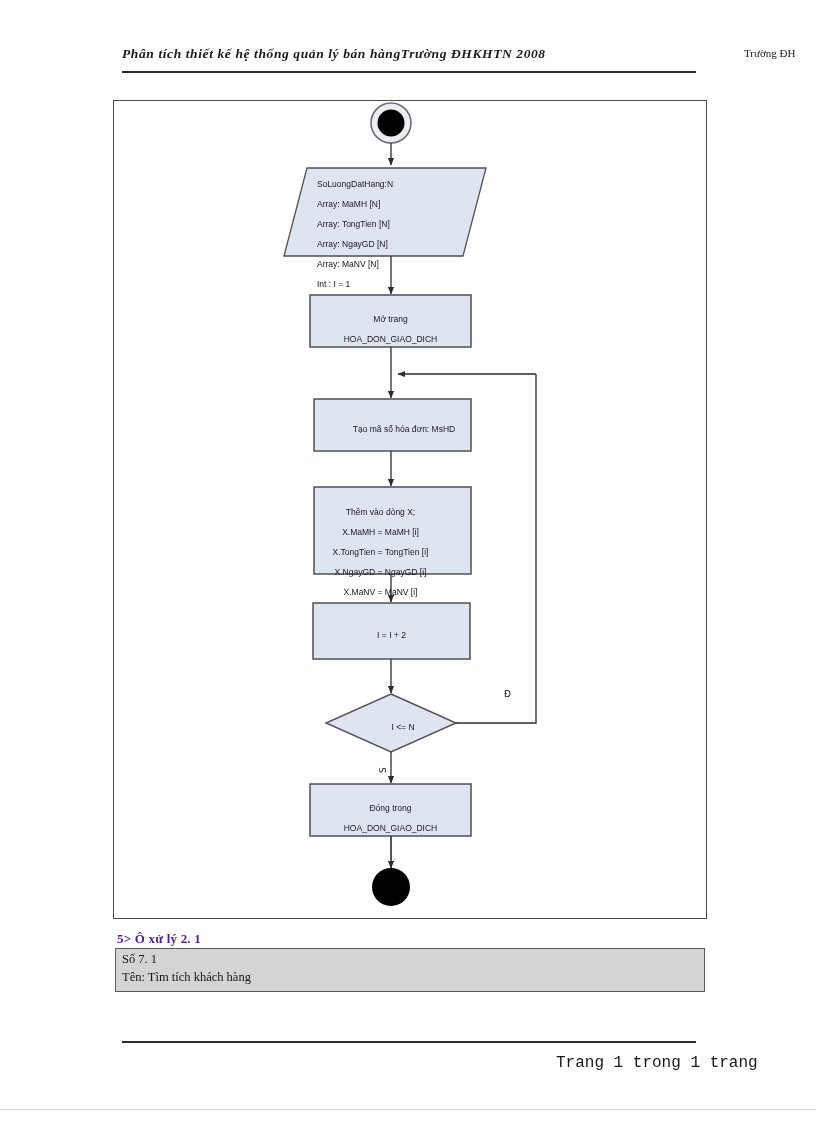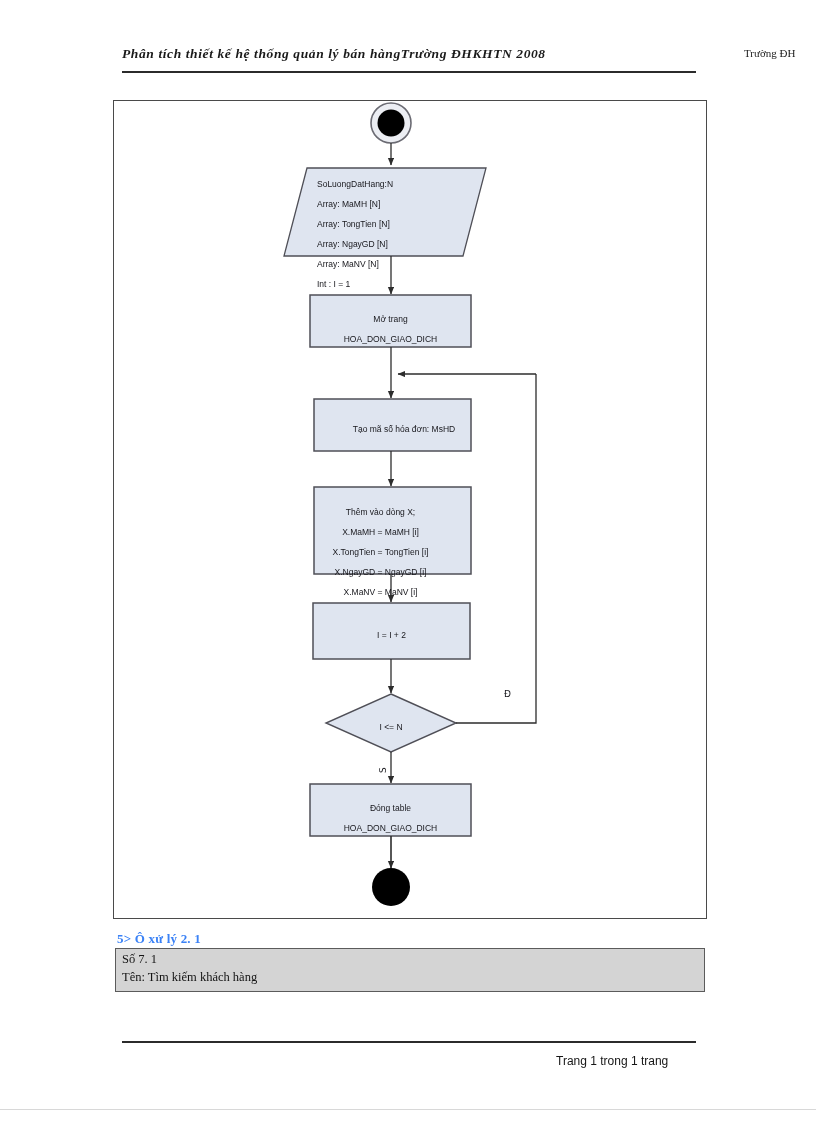--- a/index.html
+++ b/index.html
@@ -243,7 +243,7 @@
 
       <div class="node-label" style="left:199px; top:524px; width:157px;">I = I + 2</div>
 
-      <div class="node-label" style="left:232px; top:616px; width:90px;">I &lt;= N</div>
+      <div class="node-label" style="left:244px; top:616px; width:90px;">I &lt;= N</div>
 
       <div class="node-label" style="left:196px; top:697px; width:161px;">Đóng table
 HOA_DON_GIAO_DICH</div>

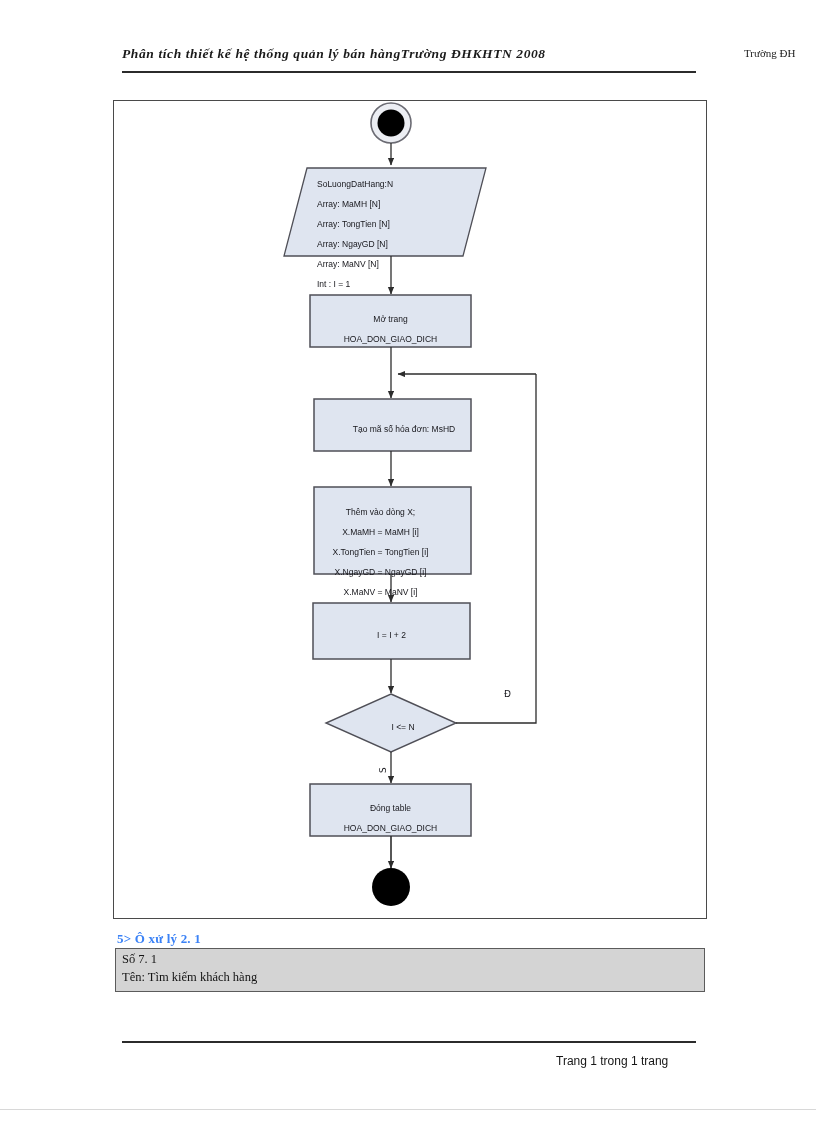--- a/index.html
+++ b/index.html
@@ -245,7 +245,7 @@
 
       <div class="node-label" style="left:244px; top:616px; width:90px;">I &lt;= N</div>
 
-      <div class="node-label" style="left:196px; top:697px; width:161px;">Đóng table
+      <div class="node-label" style="left:196px; top:697px; width:161px;">Đóng trong
 HOA_DON_GIAO_DICH</div>
 
       <div class="branch-label" style="left:390px; top:588px;">Đ</div>

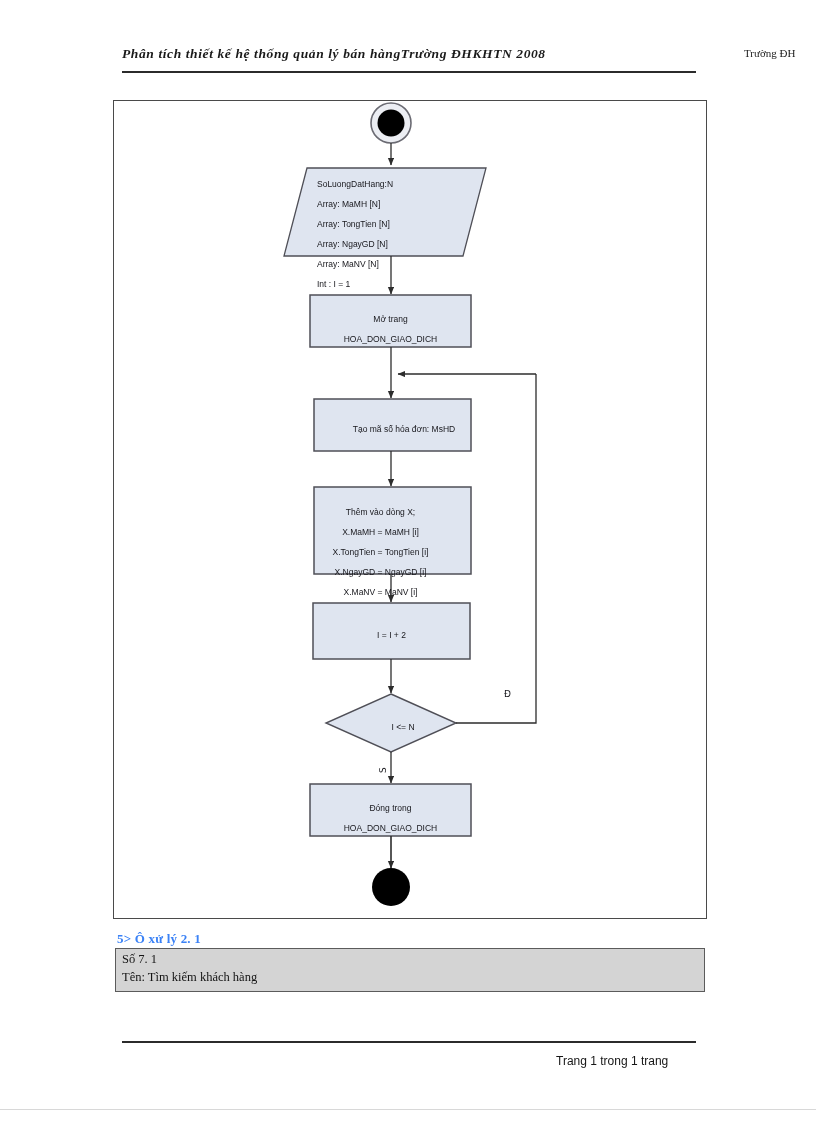--- a/index.html
+++ b/index.html
@@ -111,7 +111,7 @@
     font-family: "Liberation Serif", serif;
     font-size: 13px;
     font-weight: bold;
-    color: #3b82f6;
+    color: #4c1d95;
     letter-spacing: 0.2px;
     white-space: nowrap;
   }

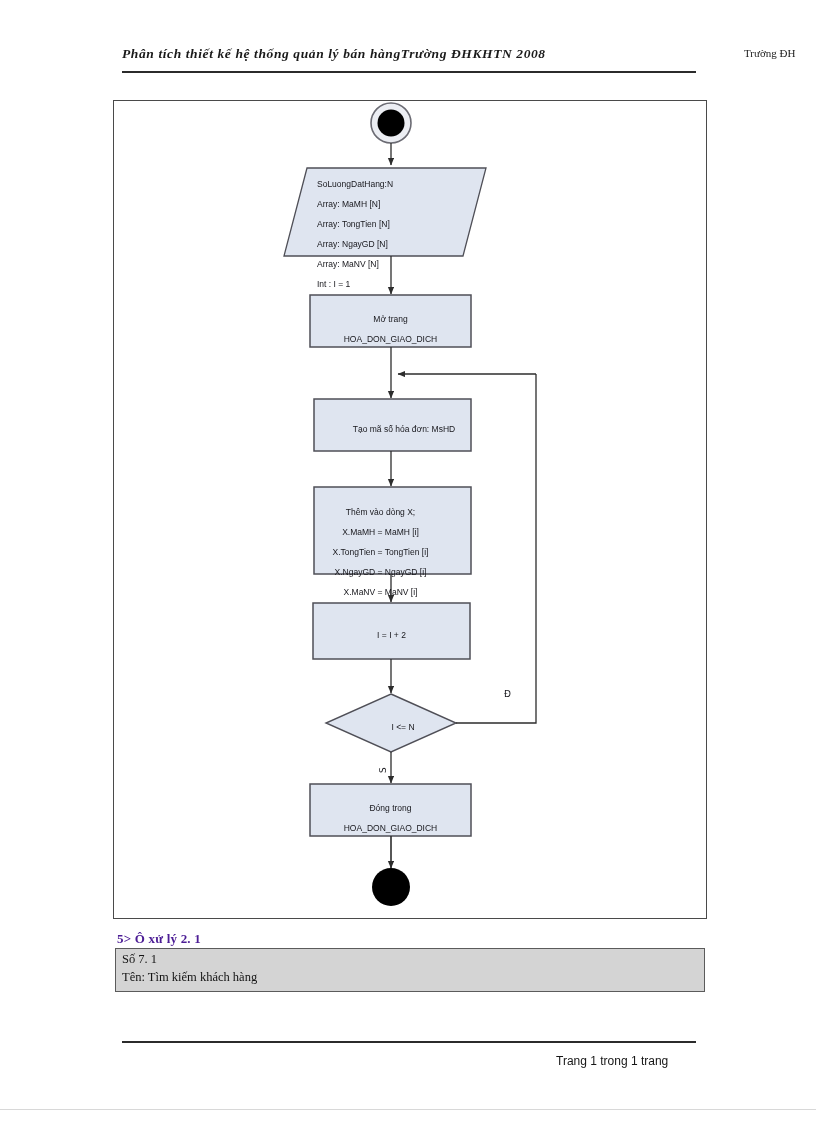--- a/index.html
+++ b/index.html
@@ -259,7 +259,7 @@
 
   <div class="info-table">
     <div class="info-row r1">Số 7. 1</div>
-    <div class="info-row r2">Tên: Tìm kiếm khách hàng</div>
+    <div class="info-row r2">Tên: Tìm tích khách hàng</div>
   </div>
 
   <div class="footer-rule"></div>

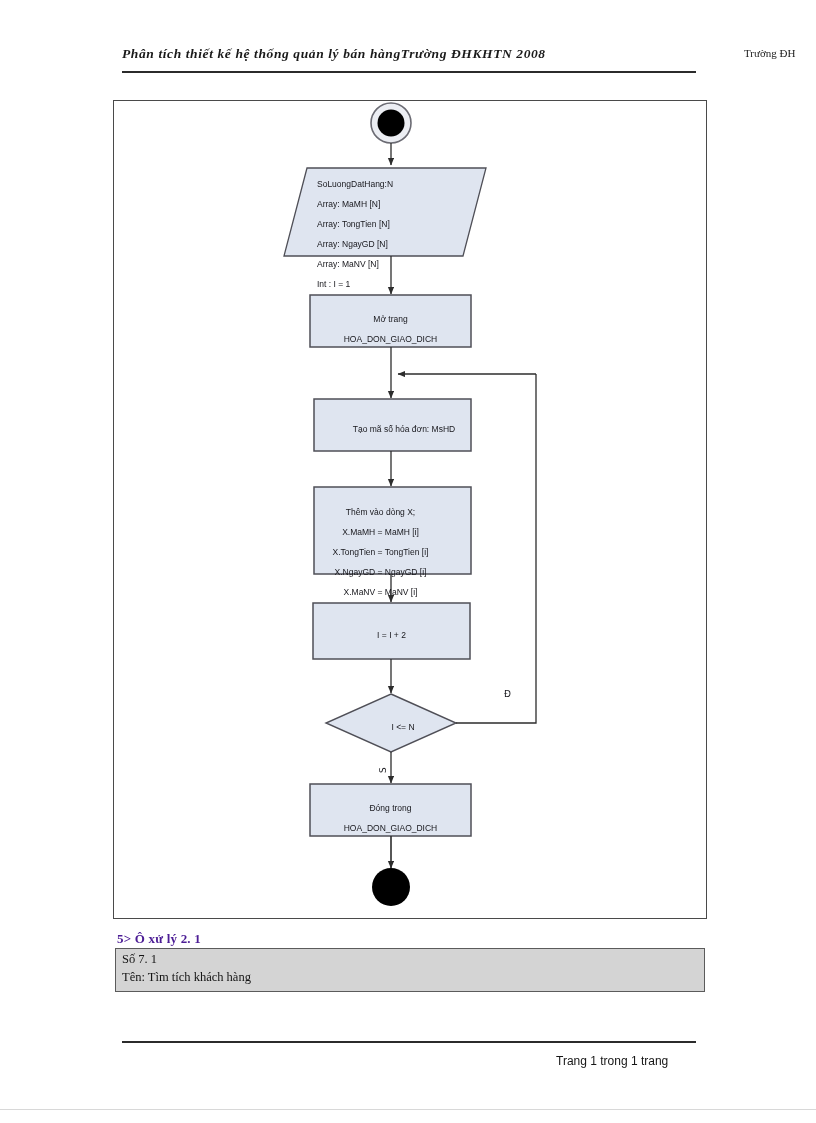--- a/index.html
+++ b/index.html
@@ -148,8 +148,8 @@
     position: absolute;
     left: 556px;
     top: 1054px;
-    font-family: Liberation Sans, sans-serif;
-    font-size: 12px;
+    font-family: Liberation Mono, monospace;
+    font-size: 16px;
     color: #161616;
     white-space: nowrap;
   }

